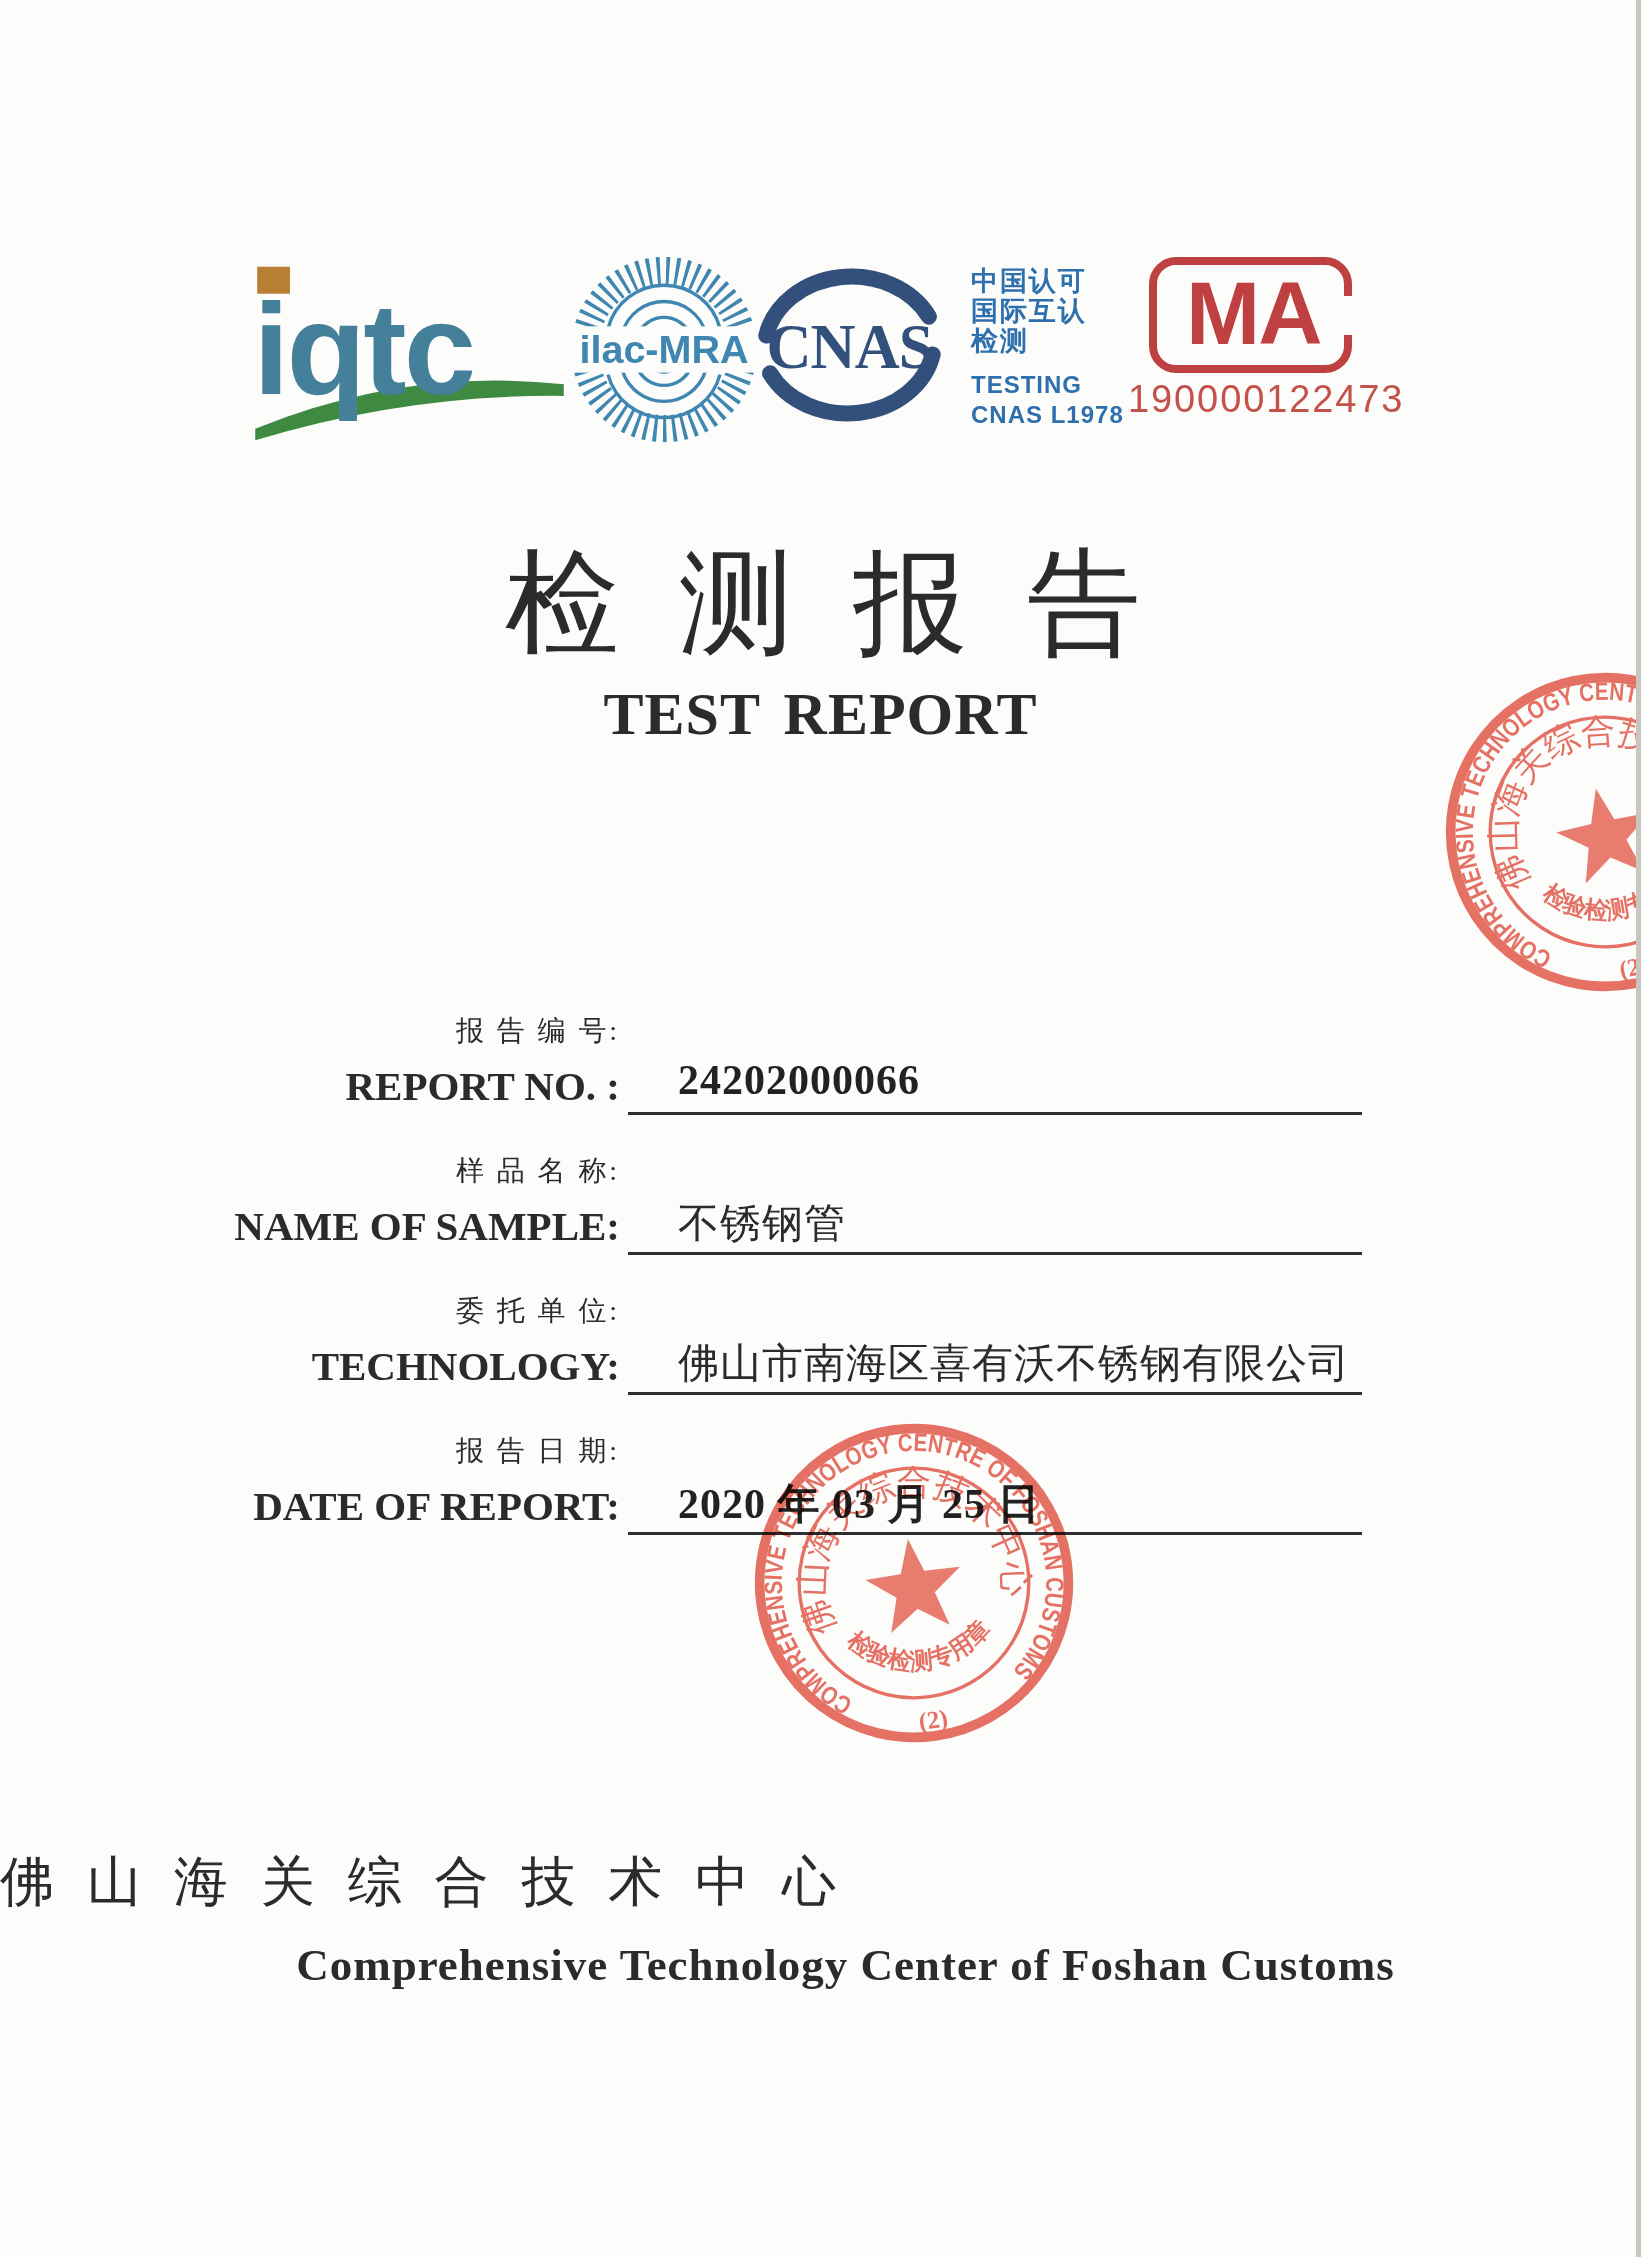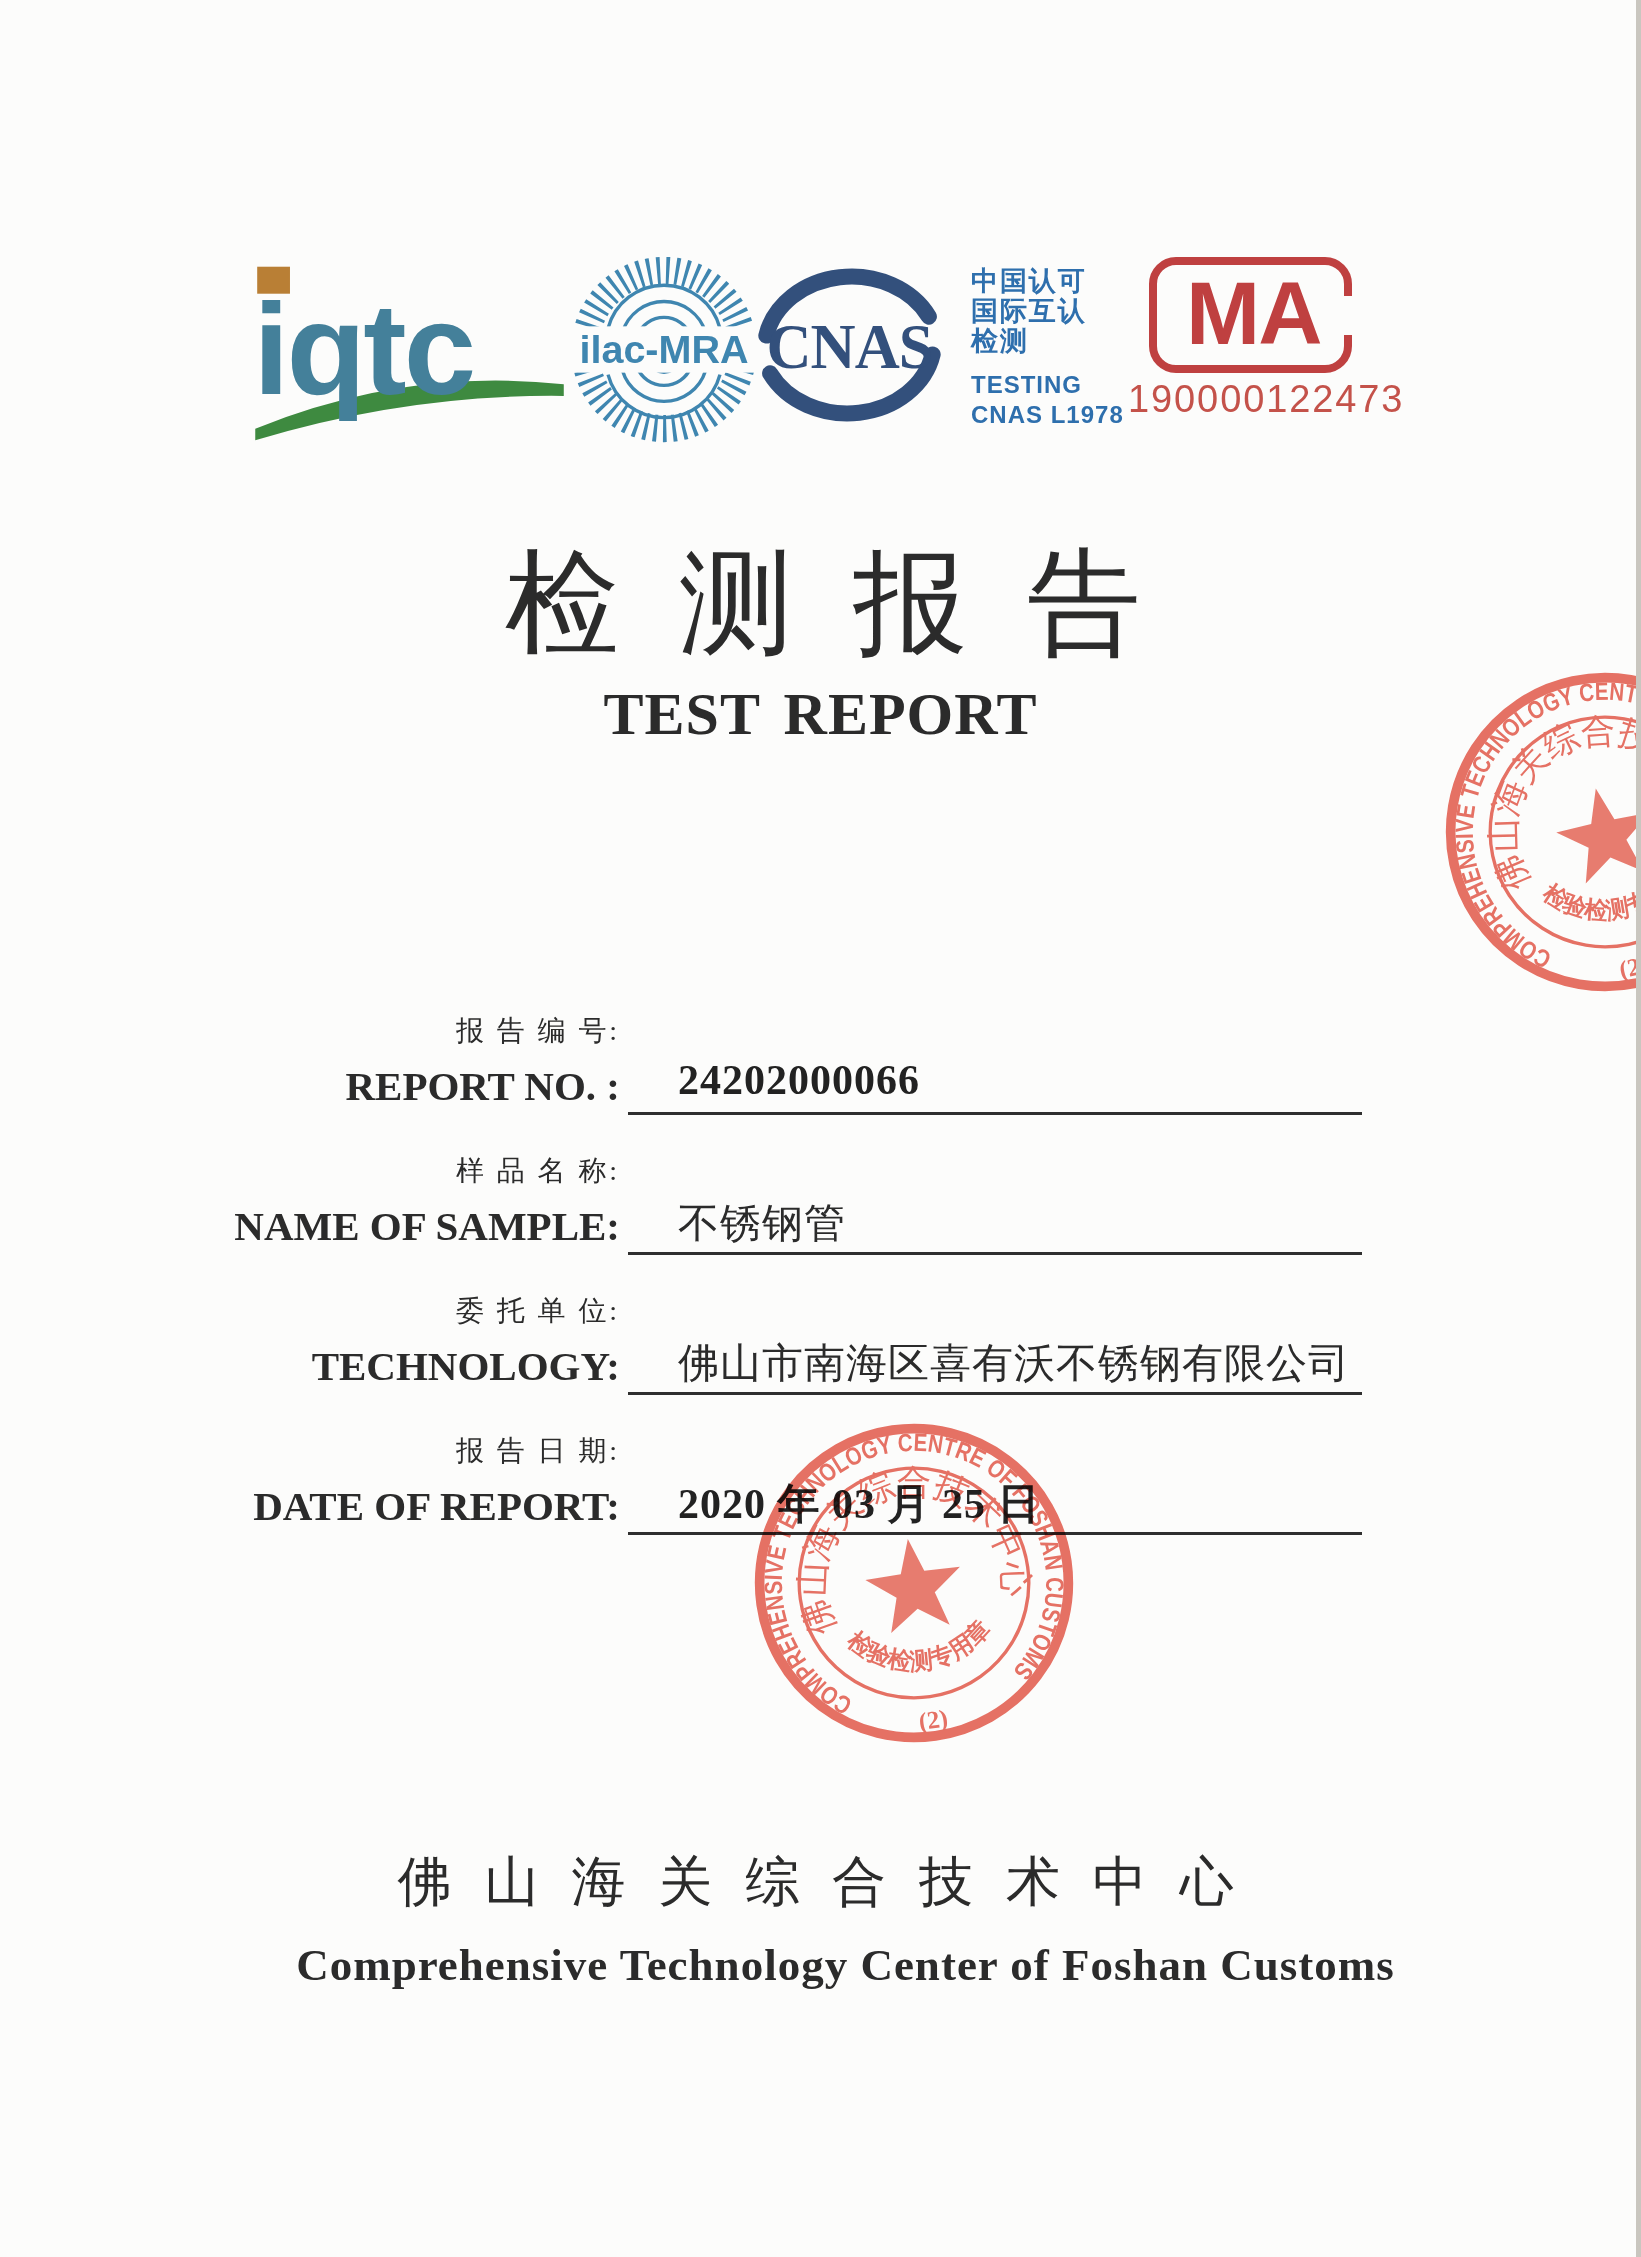--- a/index.html
+++ b/index.html
@@ -62,7 +62,7 @@
   .stamp{position:absolute;mix-blend-mode:multiply;opacity:.85;}
   
   #footer-zh{
-    left:0;top:1846px;width:1641px;text-align:center;white-space:nowrap;
+    left:0;top:1846px;width:1641px;white-space:nowrap;
     font-size:54px;letter-spacing:9.7px;color:#2b2b2b;
   }
   #footer-en{

